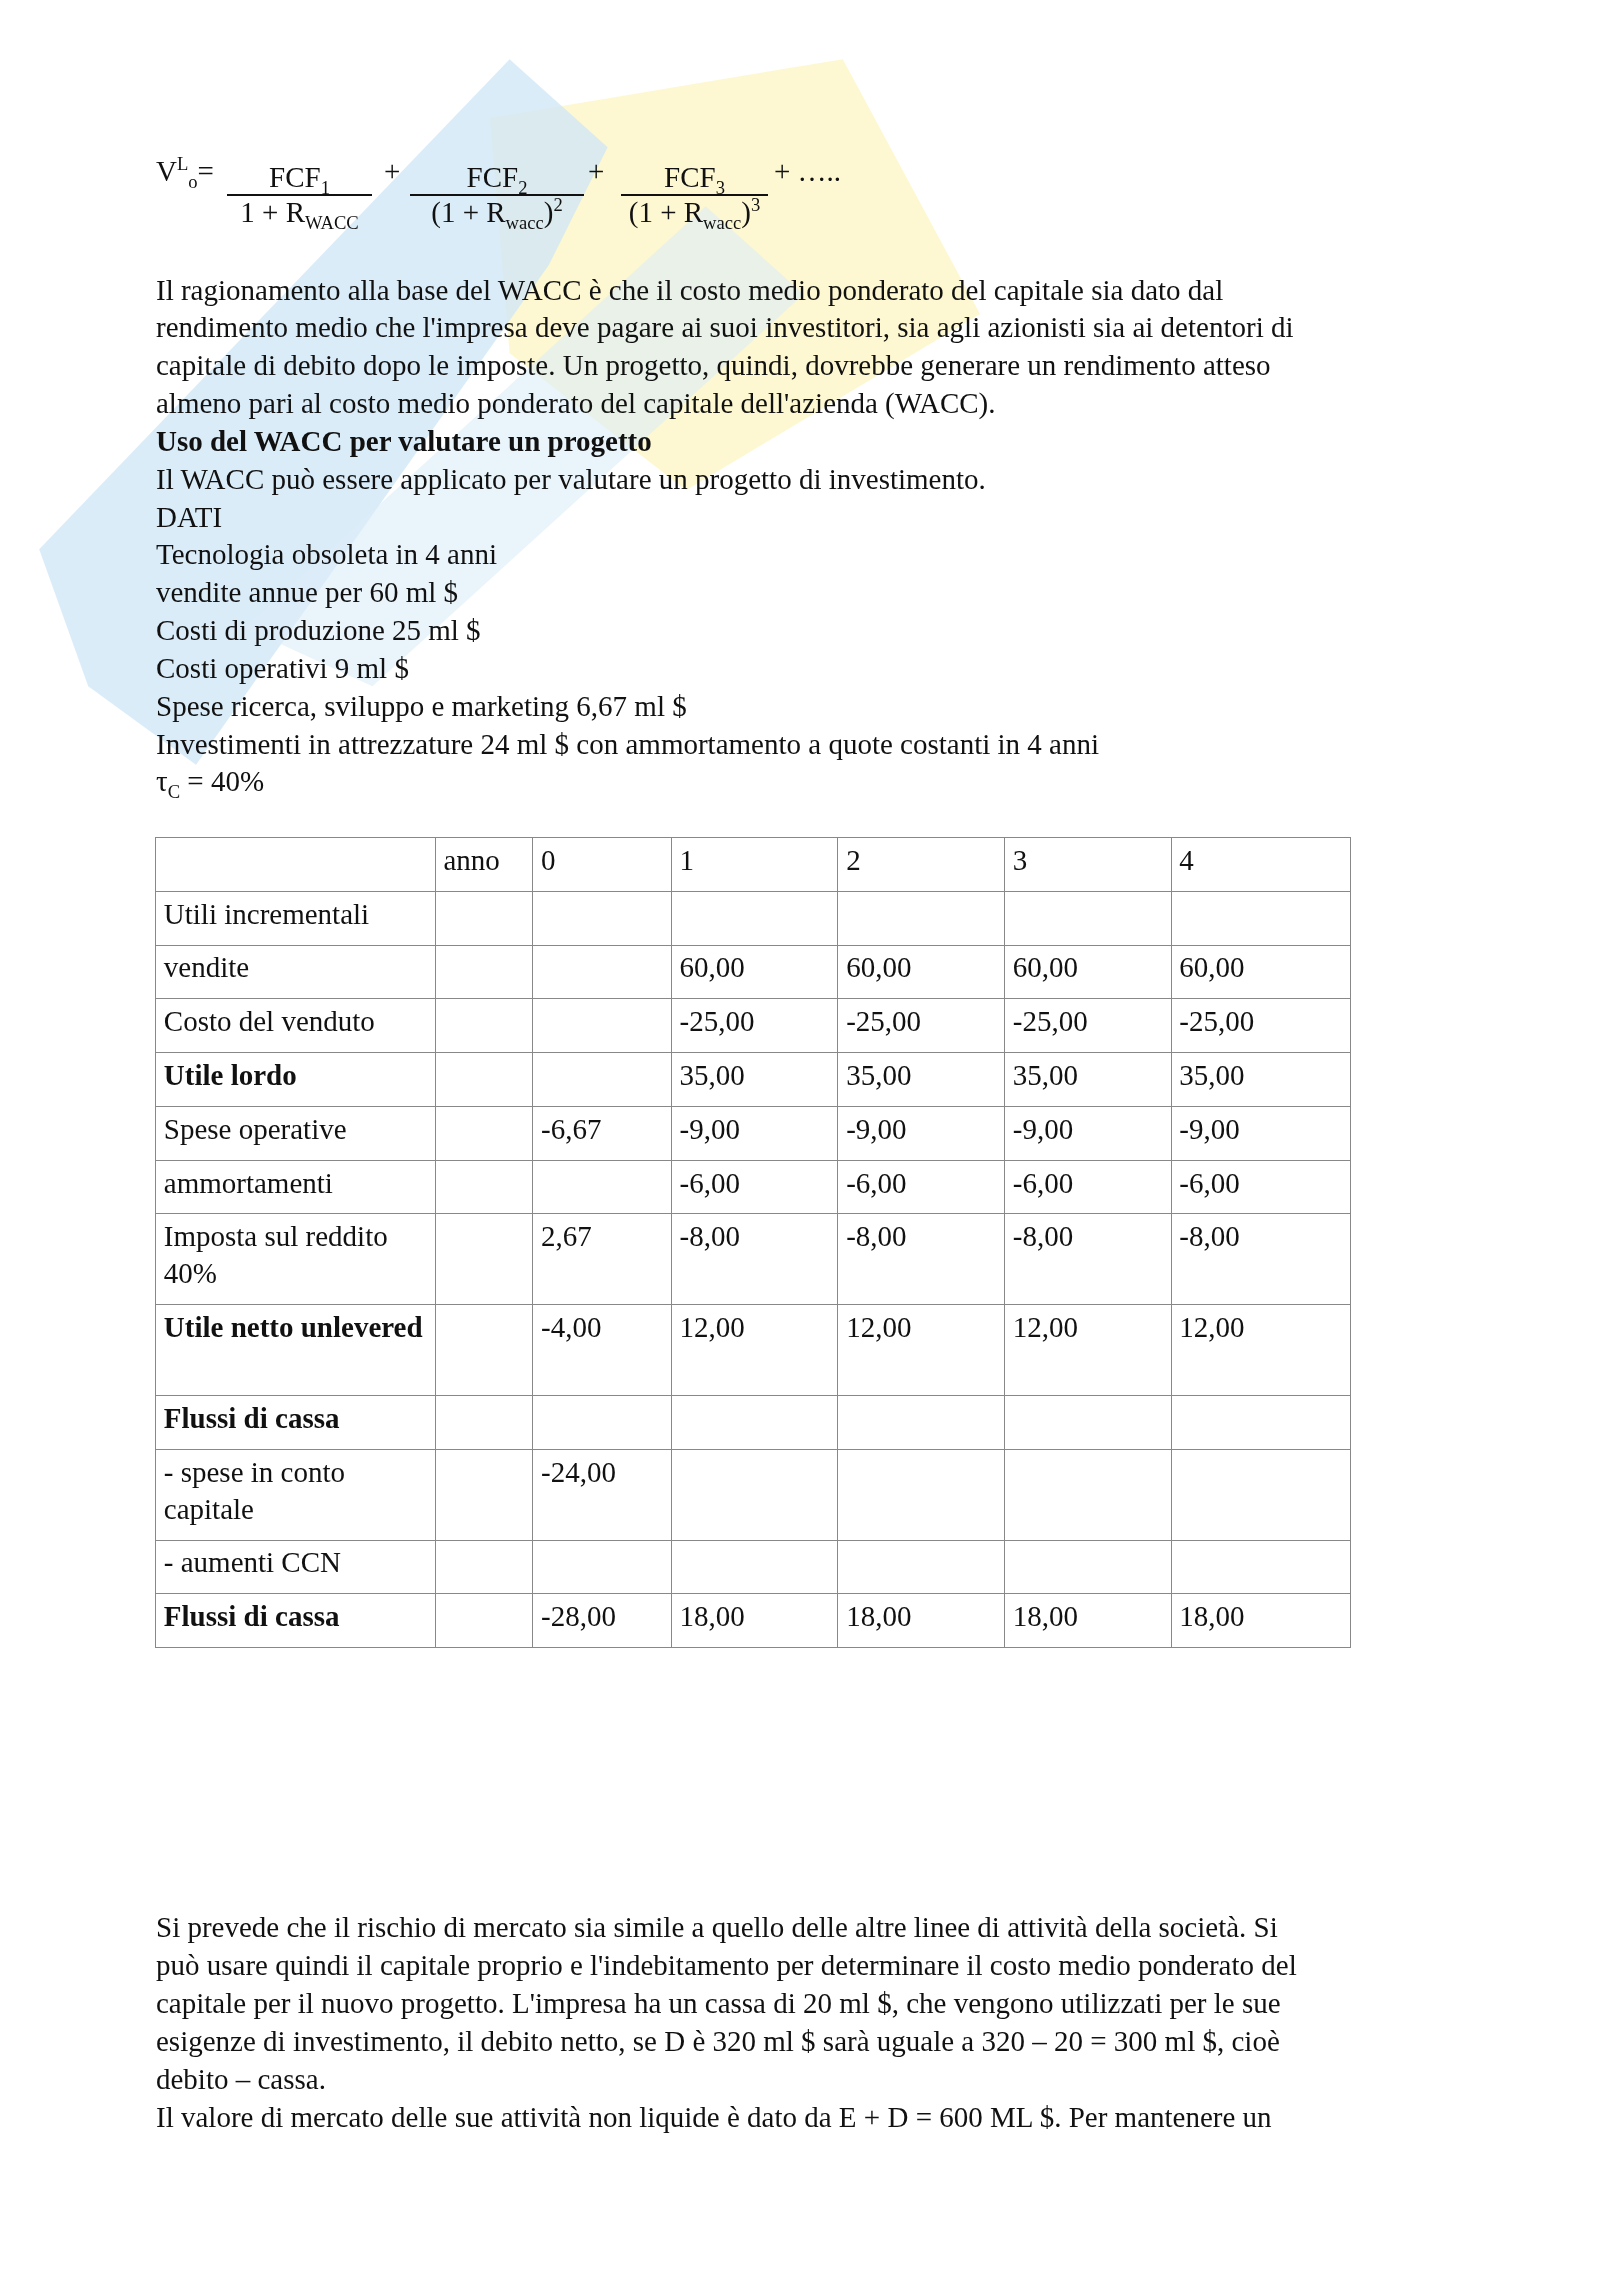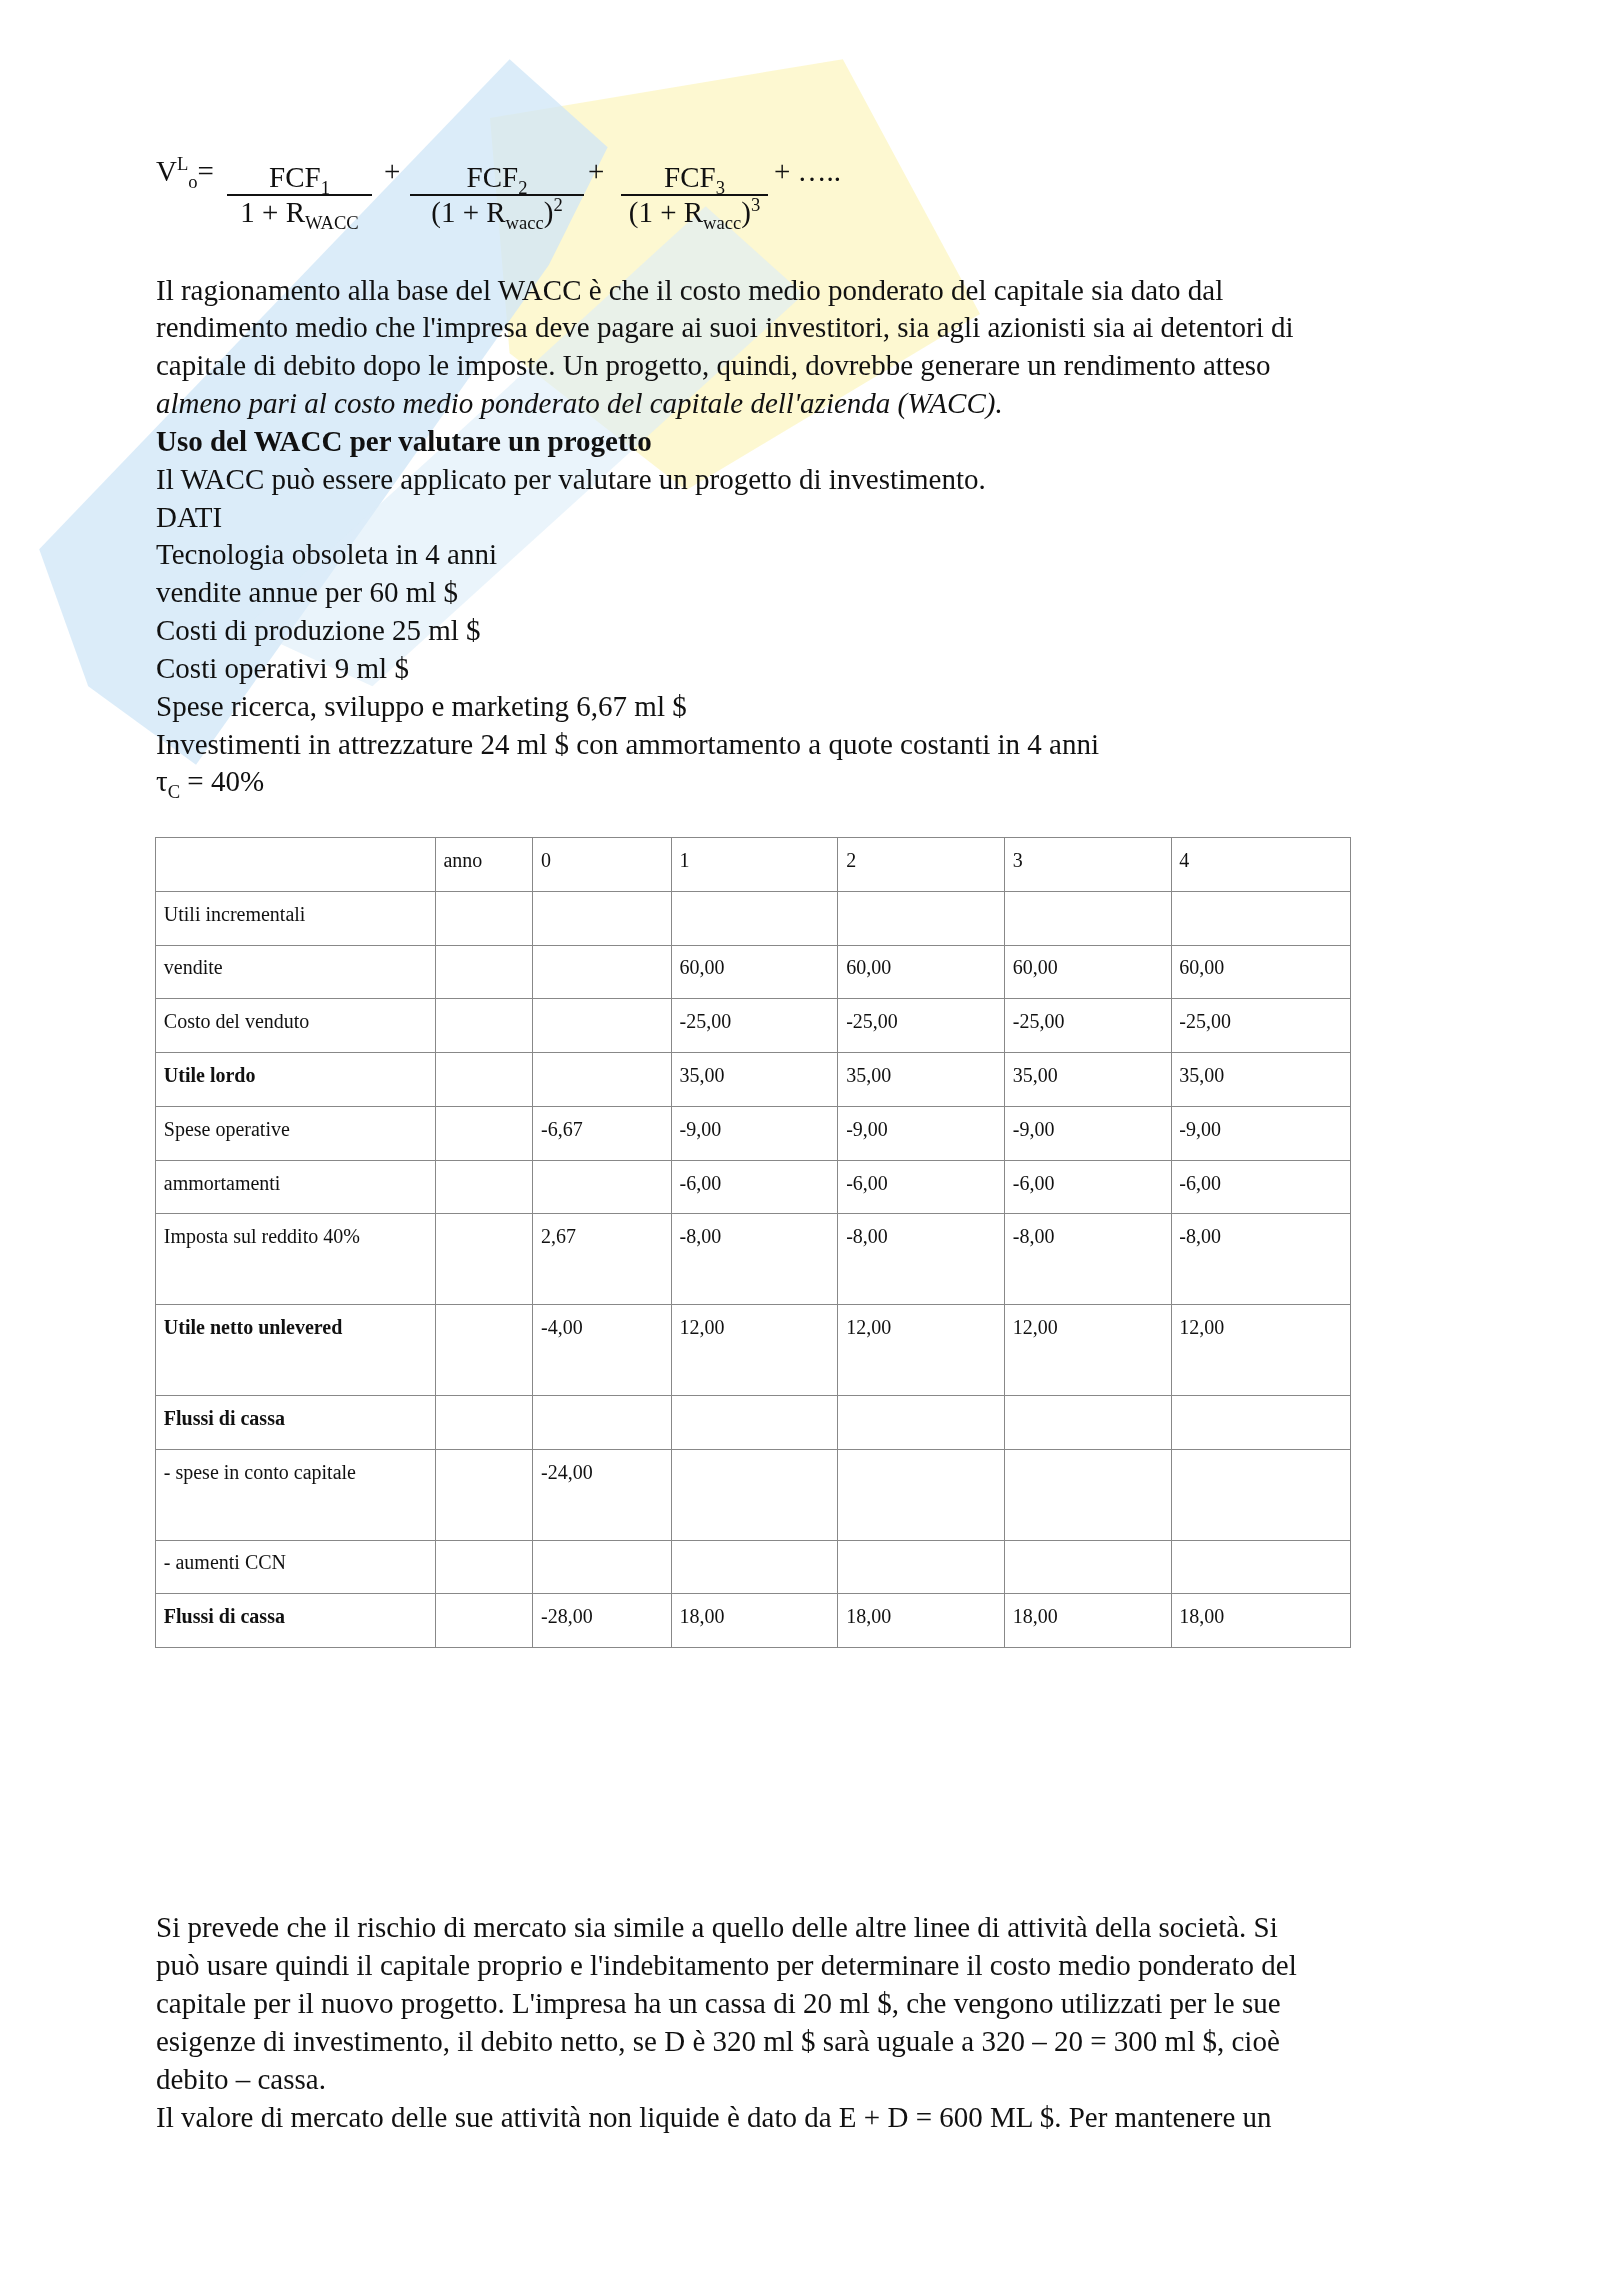--- a/index.html
+++ b/index.html
@@ -60,7 +60,7 @@
 <div class="line" style="top:271px;">Il ragionamento alla base del WACC è che il costo medio ponderato del capitale sia dato dal</div>
 <div class="line" style="top:308px;">rendimento medio che l'impresa deve pagare ai suoi investitori, sia agli azionisti sia ai detentori di</div>
 <div class="line" style="top:346px;">capitale di debito dopo le imposte. Un progetto, quindi, dovrebbe generare un rendimento atteso</div>
-<div class="line" style="top:384px;font-style:italic;">almeno pari al costo medio ponderato del capitale dell'azienda (WACC).</div>
+<div class="line" style="top:384px;">almeno pari al costo medio ponderato del capitale dell'azienda (WACC).</div>
 <div class="line bold" style="top:422px;text-align:right;">Uso del WACC per valutare un progetto</div>
 <div class="line" style="top:460px;">Il WACC può essere applicato per valutare un progetto di investimento.</div>
 <div class="line" style="top:498px;">DATI</div>

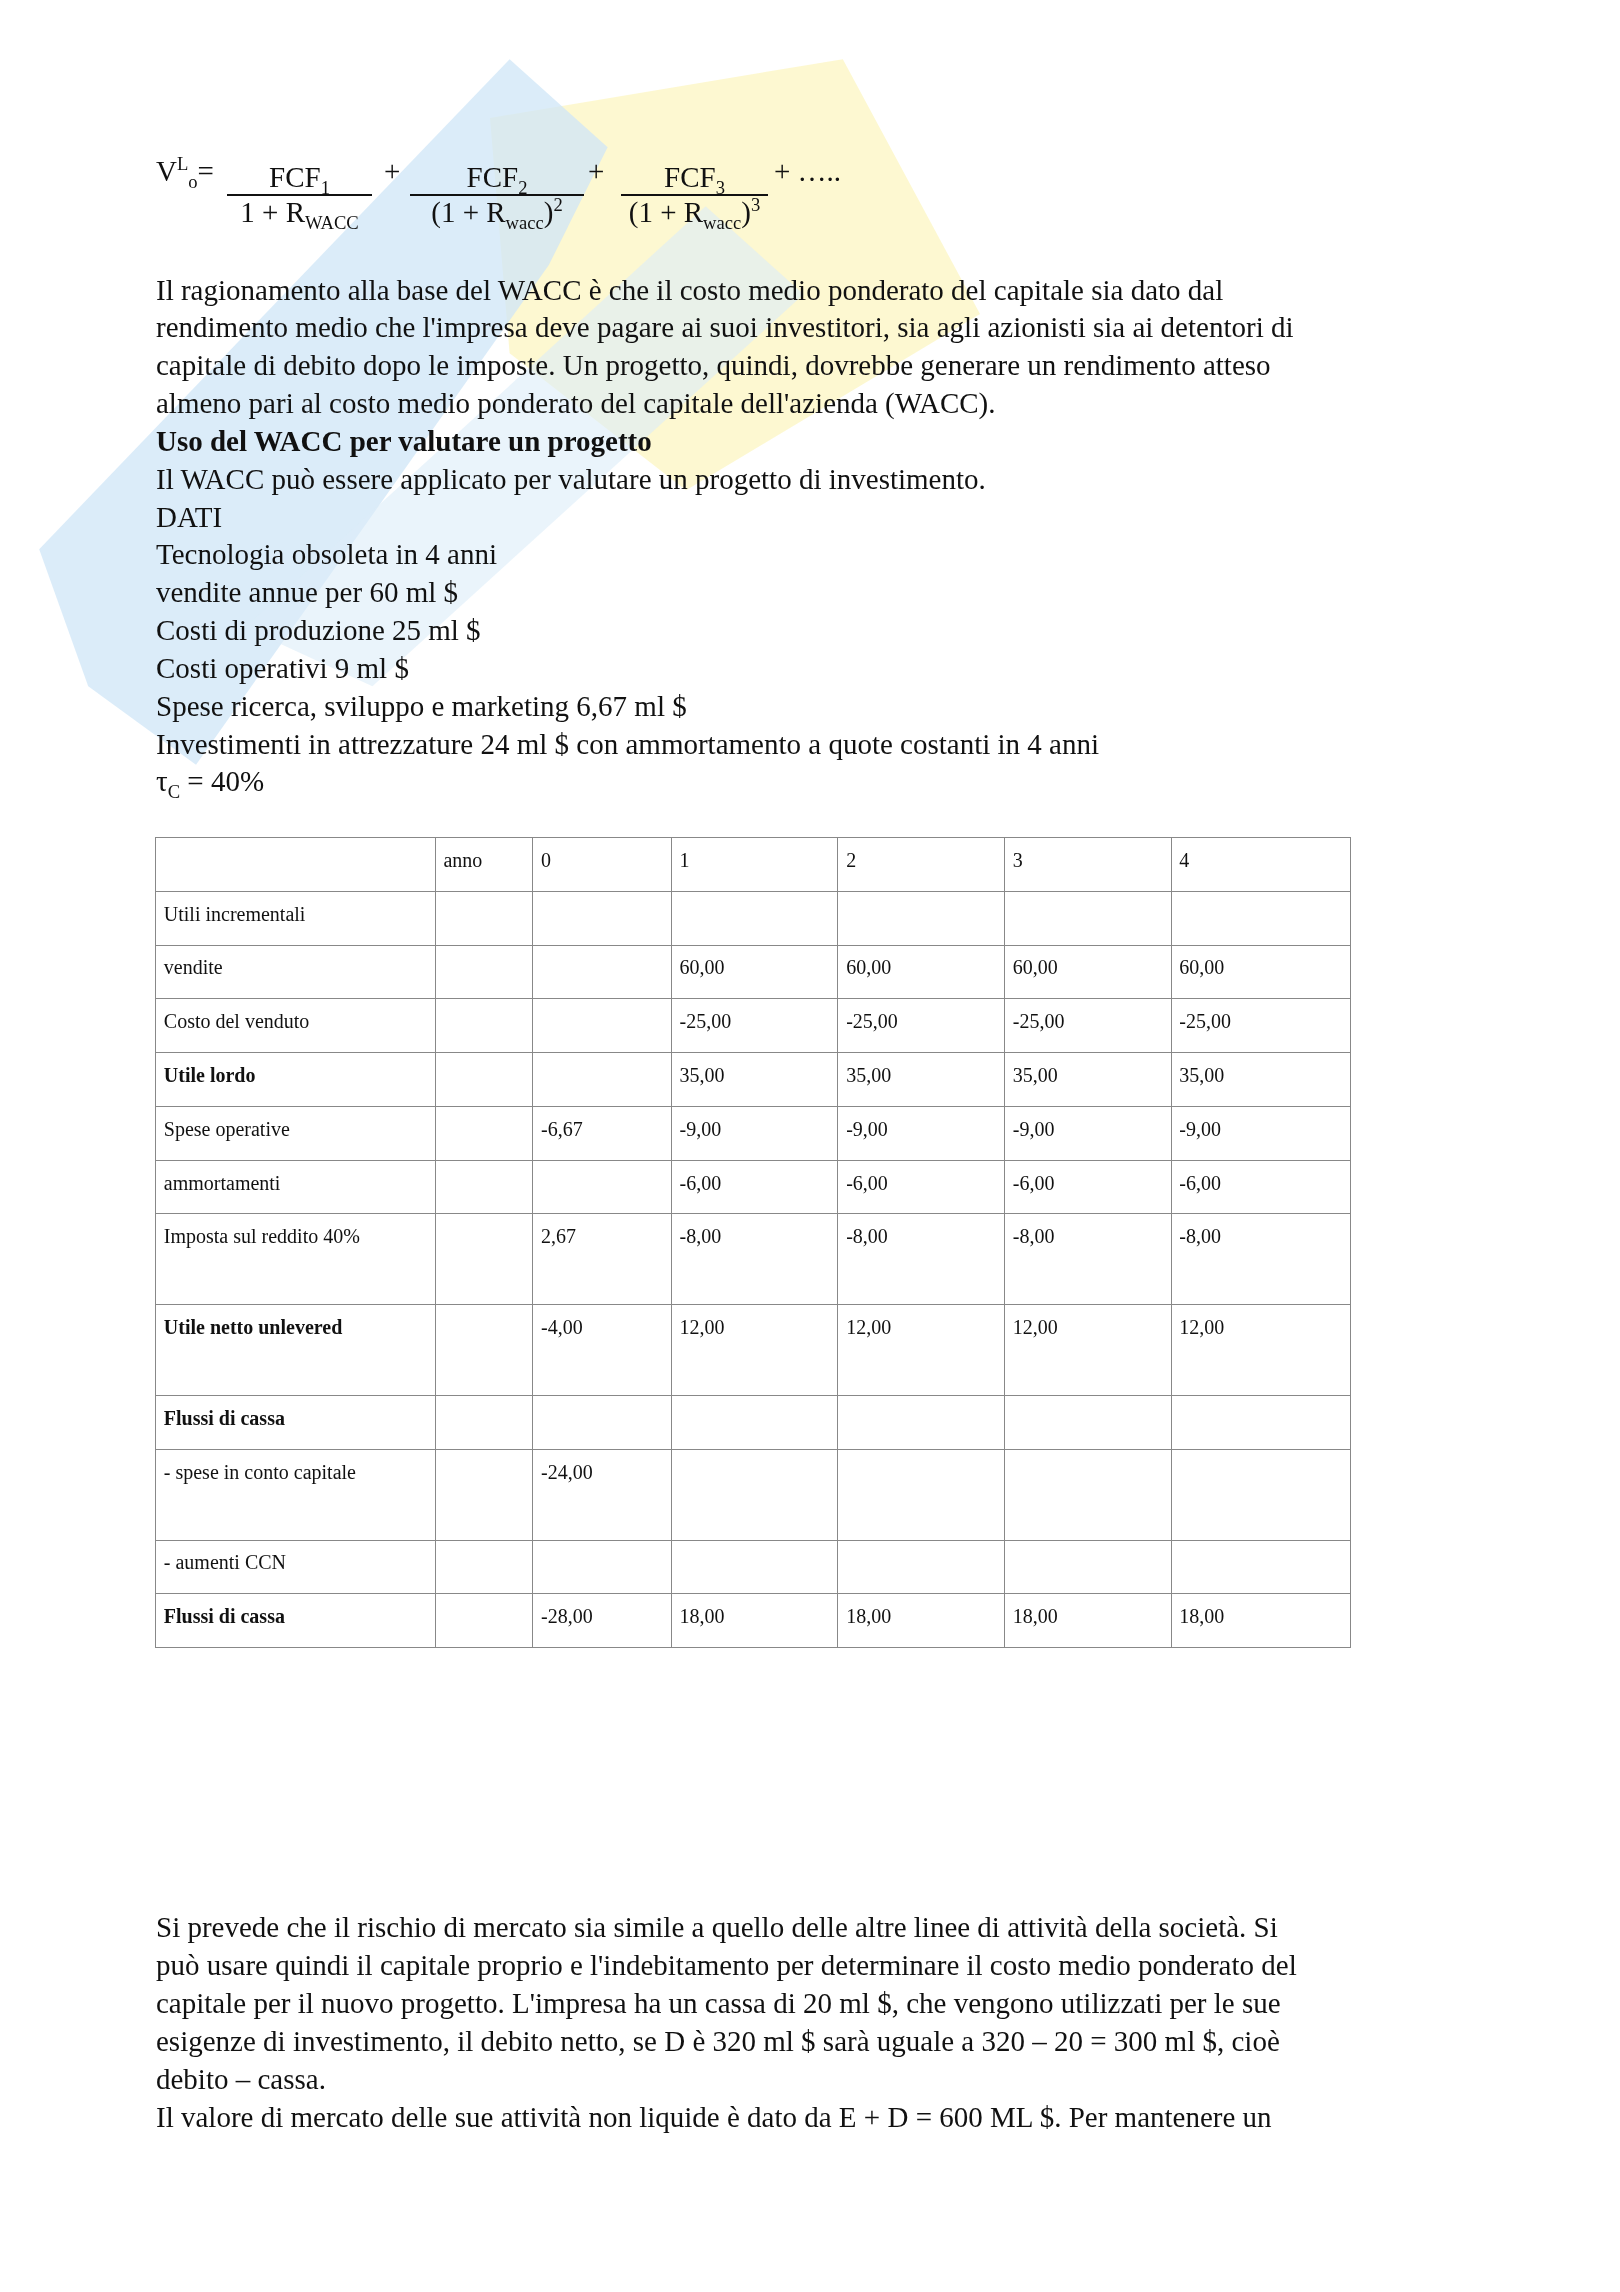--- a/index.html
+++ b/index.html
@@ -14,7 +14,7 @@
   sub, sup { font-size:18.6px; line-height:0; }
   
   table.cf { position:absolute; left:155px; top:837px; border-collapse:collapse;
-             font-size:20px; line-height:37px; }
+             font-size:29px; line-height:37px; }
   table.cf td { border:1.5px solid #888; vertical-align:top; padding:3.9px 7.8px 5.9px 7.8px; }
   table.cf td.c0 { width:263px; }
   table.cf td.c1 { width:81px; }

